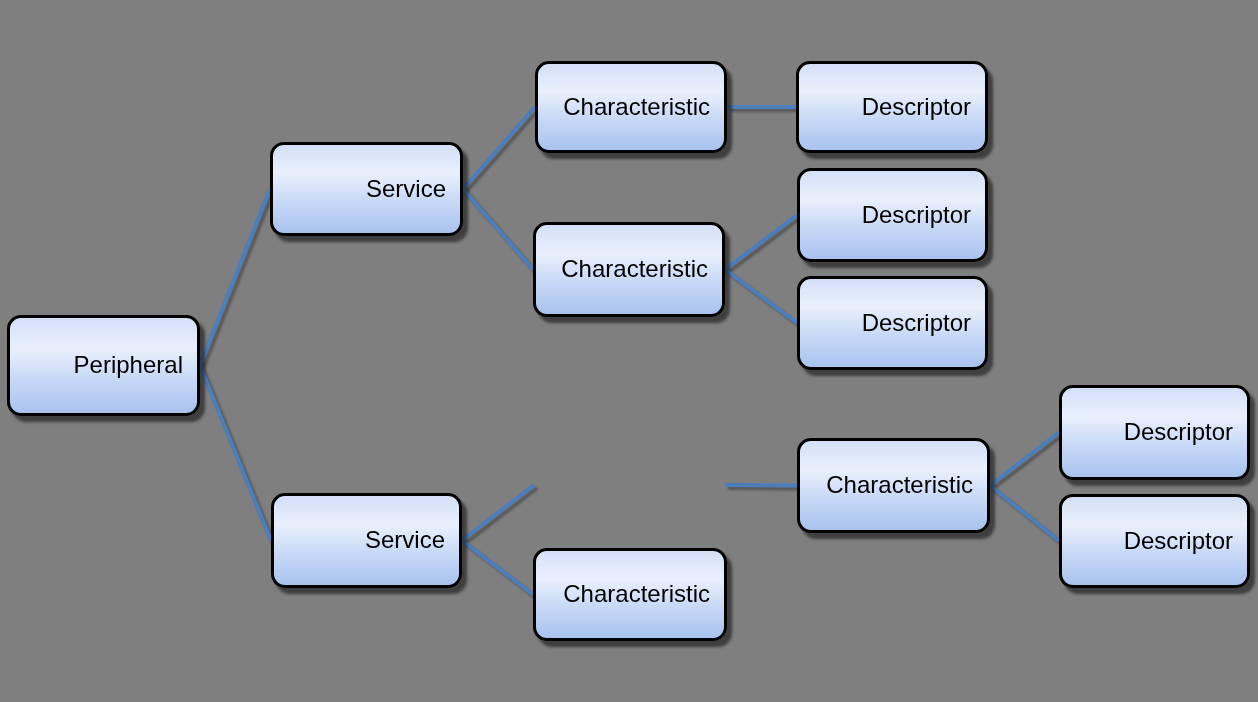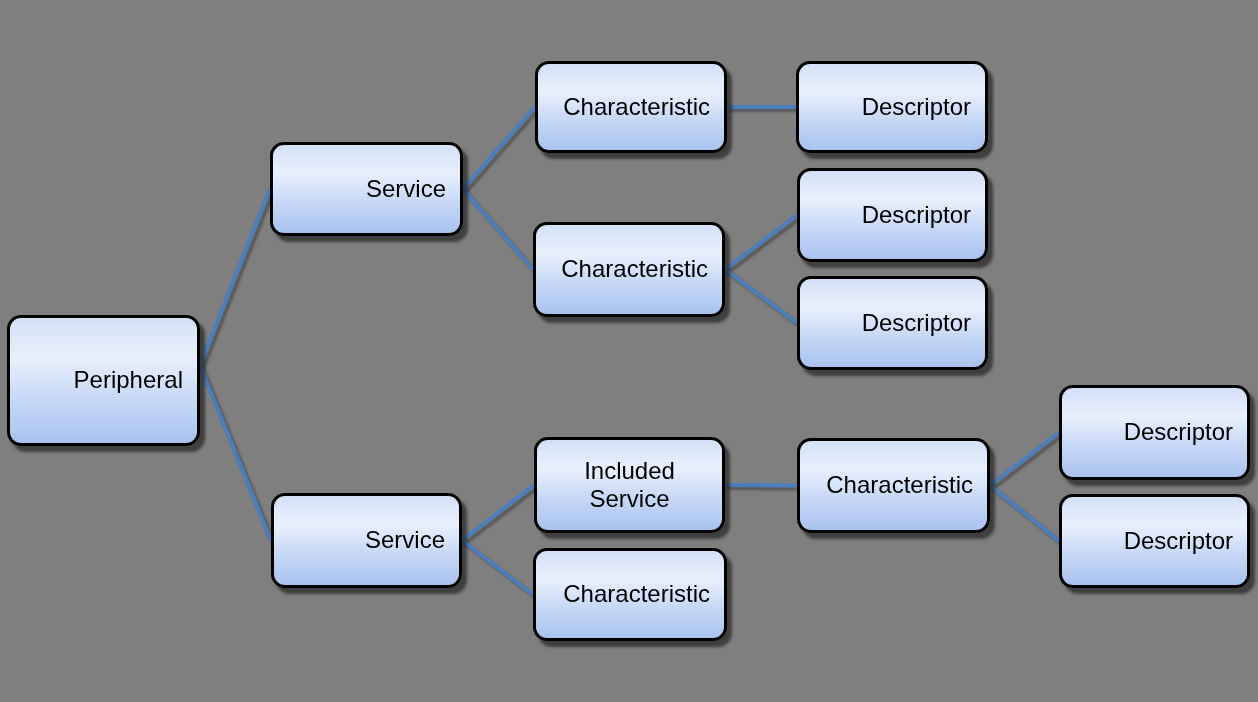--- a/index.html
+++ b/index.html
@@ -60,7 +60,7 @@
       <line x1="990" y1="485.5" x2="1059" y2="541" stroke="#4a7ebc" stroke-width="4" stroke-linecap="butt" style="filter: drop-shadow(3px 3px 1px rgba(50,50,50,0.5));"></line>
     </svg>
 
-<div class="node" style="left: 7px; top: 315px; width: 193px; height: 131px;">
+<div class="node" style="left: 7px; top: 315px; width: 193px; height: 101px;">
       <span>Peripheral</span>
     </div>
     <div class="node" style="left: 270px; top: 142px; width: 193px; height: 94px;">

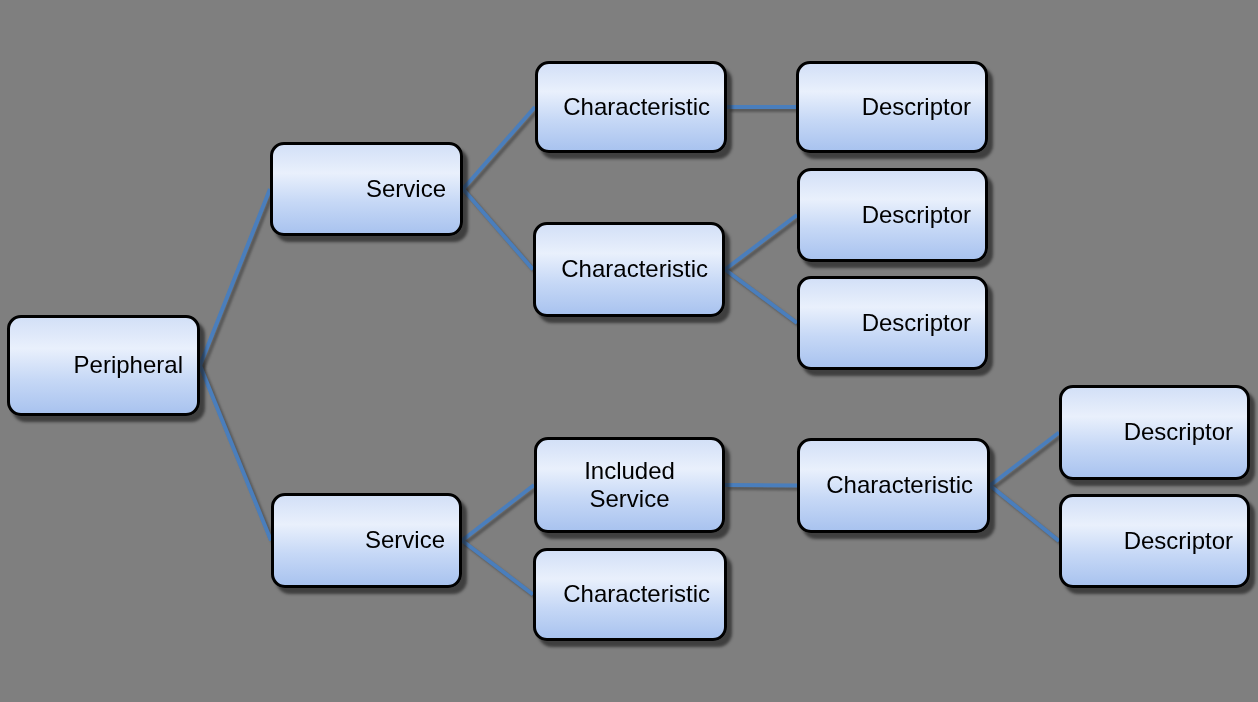--- a/index.html
+++ b/index.html
@@ -84,9 +84,6 @@
     <div class="node" style="left: 271px; top: 493px; width: 191px; height: 95px;">
       <span>Service</span>
     </div>
-    <div class="node" style="left: 534px; top: 437px; width: 191px; height: 96px;">
-      <span>Included Service</span>
-    </div>
     <div class="node" style="left: 533px; top: 548px; width: 194px; height: 93px;">
       <span>Characteristic</span>
     </div>

